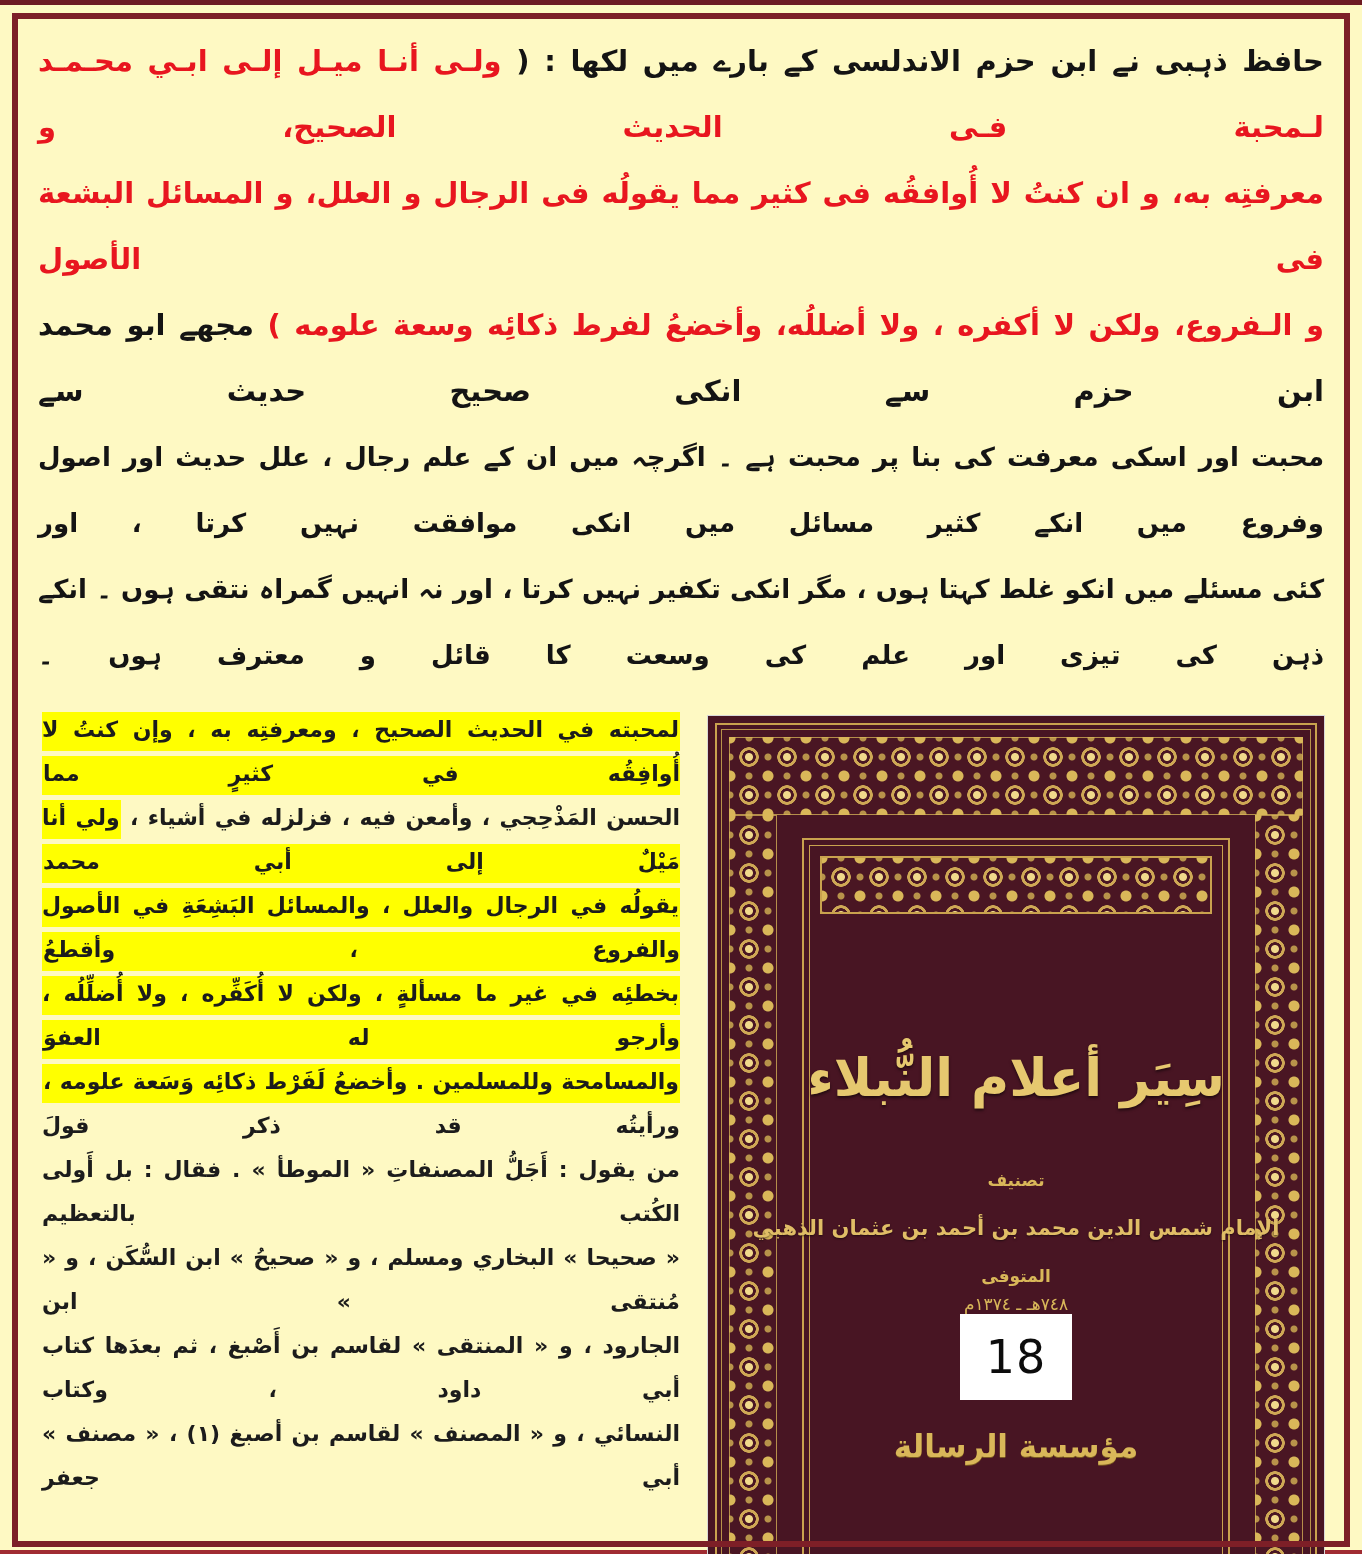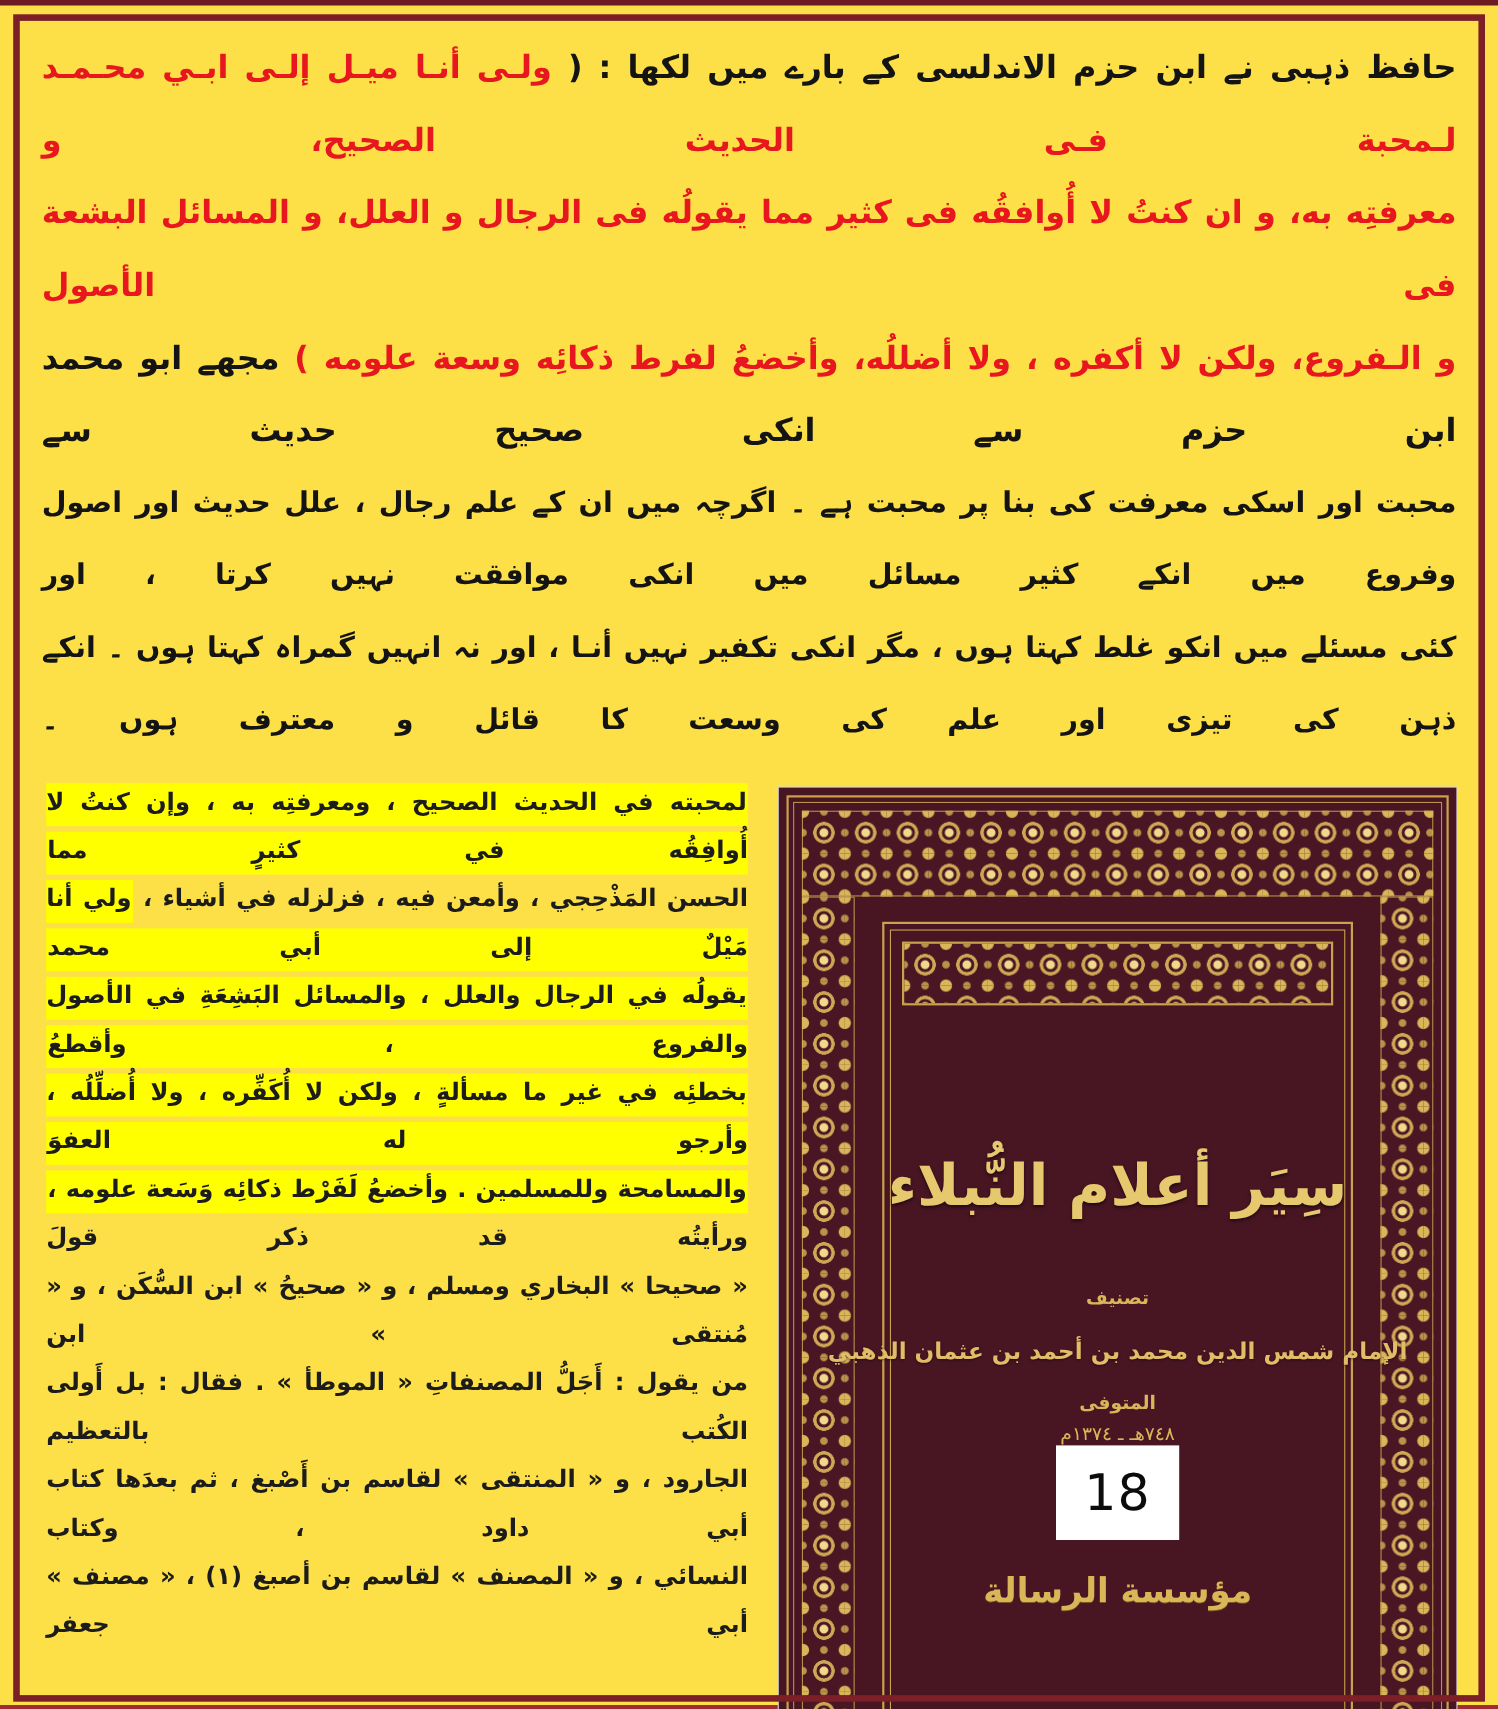--- a/index.html
+++ b/index.html
@@ -8,7 +8,7 @@
 
   .page {
     position:relative; width:1362px; height:1554px;
-    background:#fde047; overflow:hidden; direction:rtl;
+    background:#fef9c3; overflow:hidden; direction:rtl;
   }
   .top-bar  { position:absolute; top:0; left:0; right:0; height:5px; background:#6d1a22; }
   .bottom-bar { position:absolute; bottom:0; left:0; right:0; height:4px; background:#a02c32; }

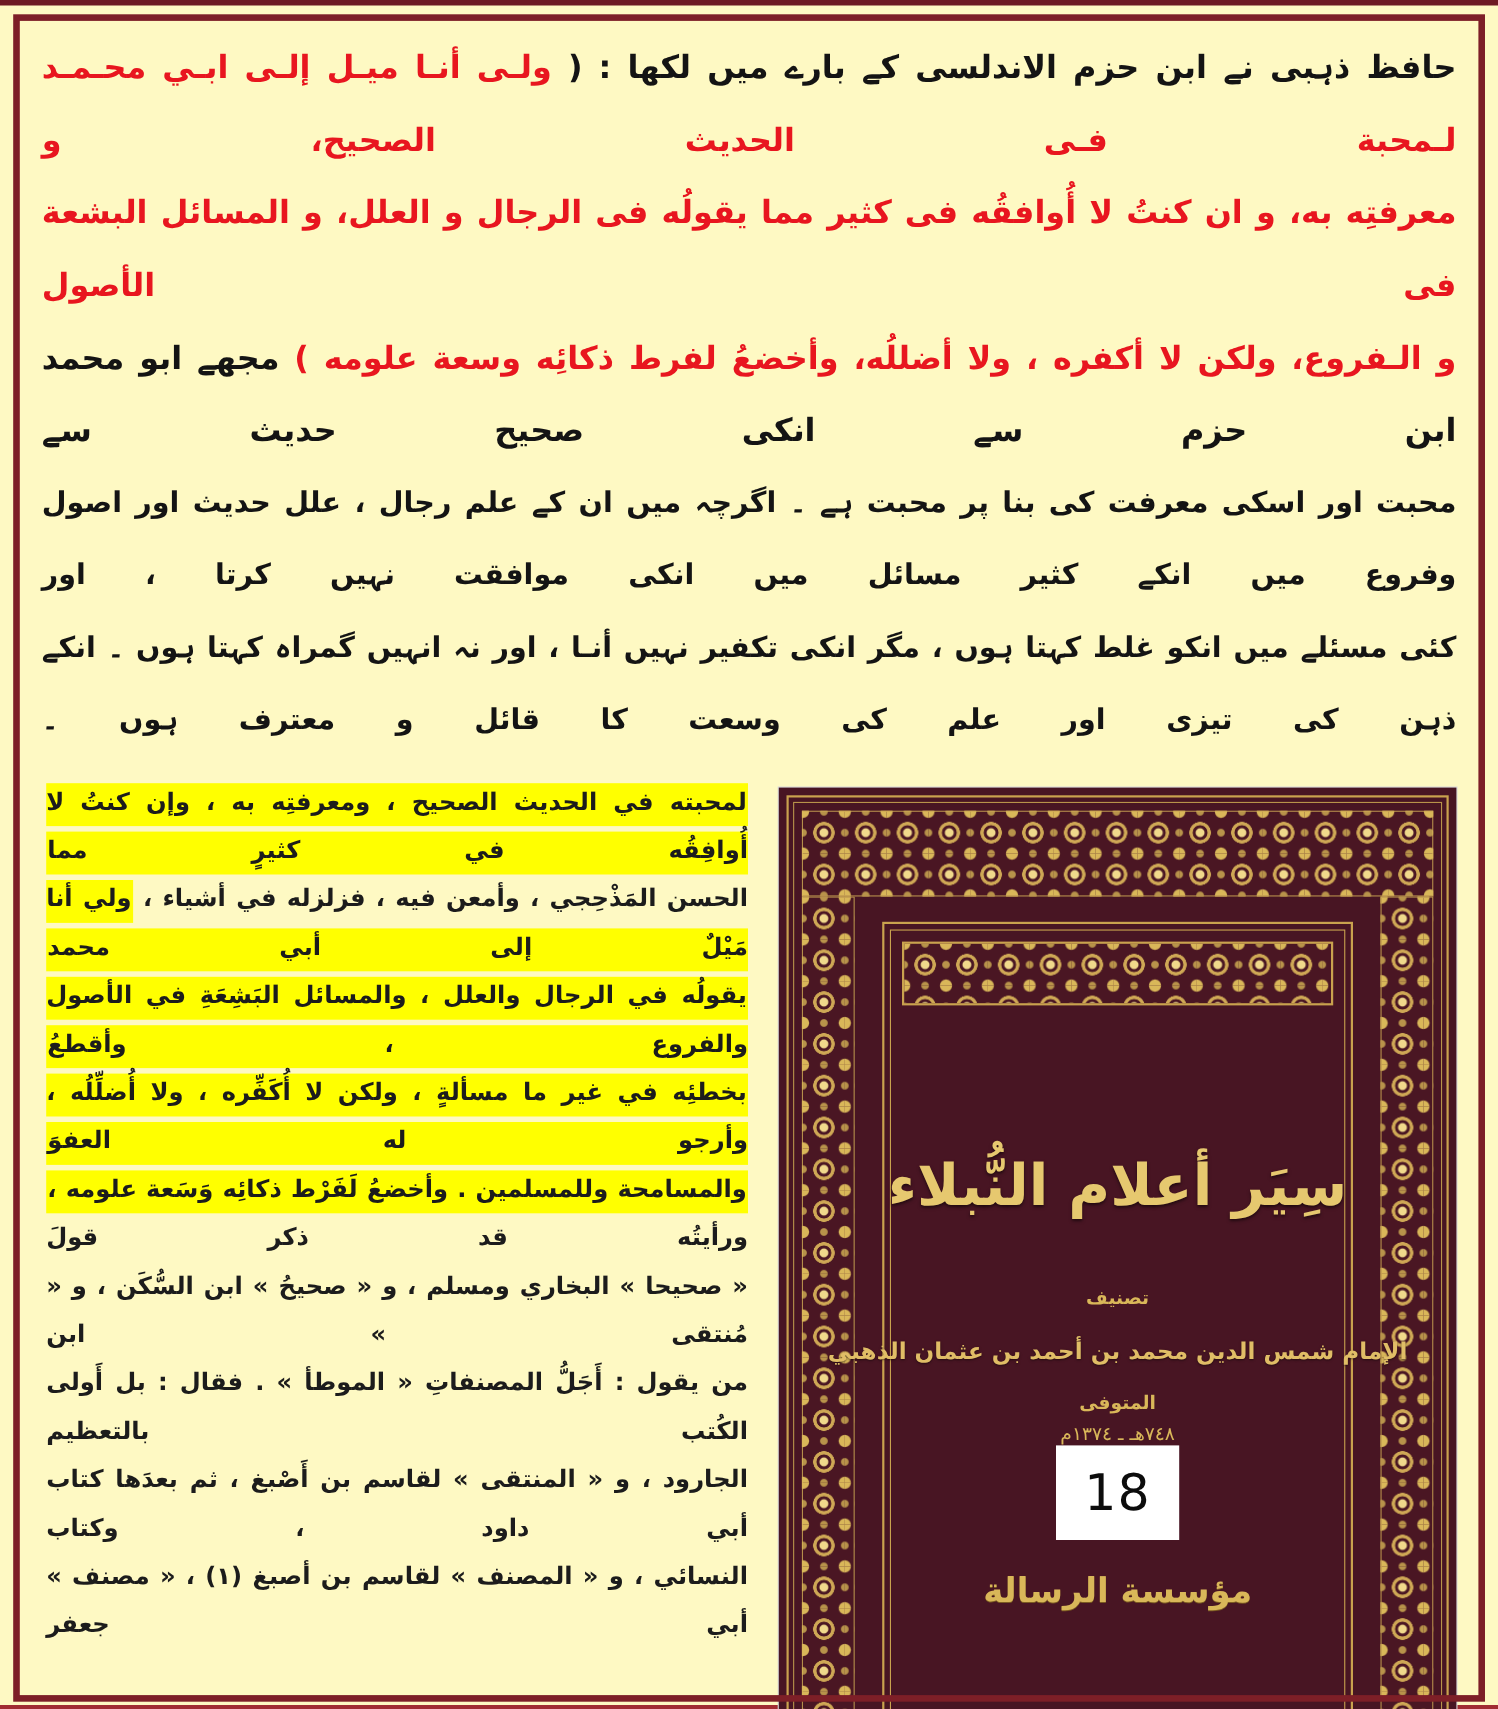--- a/index.html
+++ b/index.html
@@ -126,7 +126,7 @@
       <div class="hline"><span class="seg red">معرفتِه به، و ان كنتُ لا أُوافقُه فى كثير مما يقولُه فى الرجال و العلل، و المسائل البشعة فى الأصول</span></div>
       <div class="hline"><span class="seg red">و الـفروع، ولكن لا أكفره ، ولا أضللُه، وأخضعُ لفرط ذكائِه وسعة علومه ) </span><span class="seg blk">مجھے ابو محمد ابن حزم سے انکی صحیح حدیث سے</span></div>
       <div class="hline urdu"><span class="seg blk">محبت اور اسکی معرفت کی بنا پر محبت ہے ۔ اگرچہ میں ان کے علم رجال ، علل حدیث اور اصول وفروع میں انکے کثیر مسائل میں انکی موافقت نہیں کرتا ، اور</span></div>
-      <div class="hline urdu"><span class="seg blk">کئی مسئلے میں انکو غلط کہتا ہوں ، مگر انکی تکفیر نہیں أنـا ، اور نہ انہیں گمراہ کہتا ہوں ۔ انکے ذہن کی تیزی اور علم کی وسعت کا قائل و معترف ہوں ۔</span></div>
+      <div class="hline urdu"><span class="seg blk">کئی مسئلے میں انکو غلط کہتا ہوں ، مگر انکی تکفیر نہیں کرتا ، اور نہ انہیں گمراہ نتقى ہوں ۔ انکے ذہن کی تیزی اور علم کی وسعت کا قائل و معترف ہوں ۔</span></div>
     </div>
 
     <div class="columns">

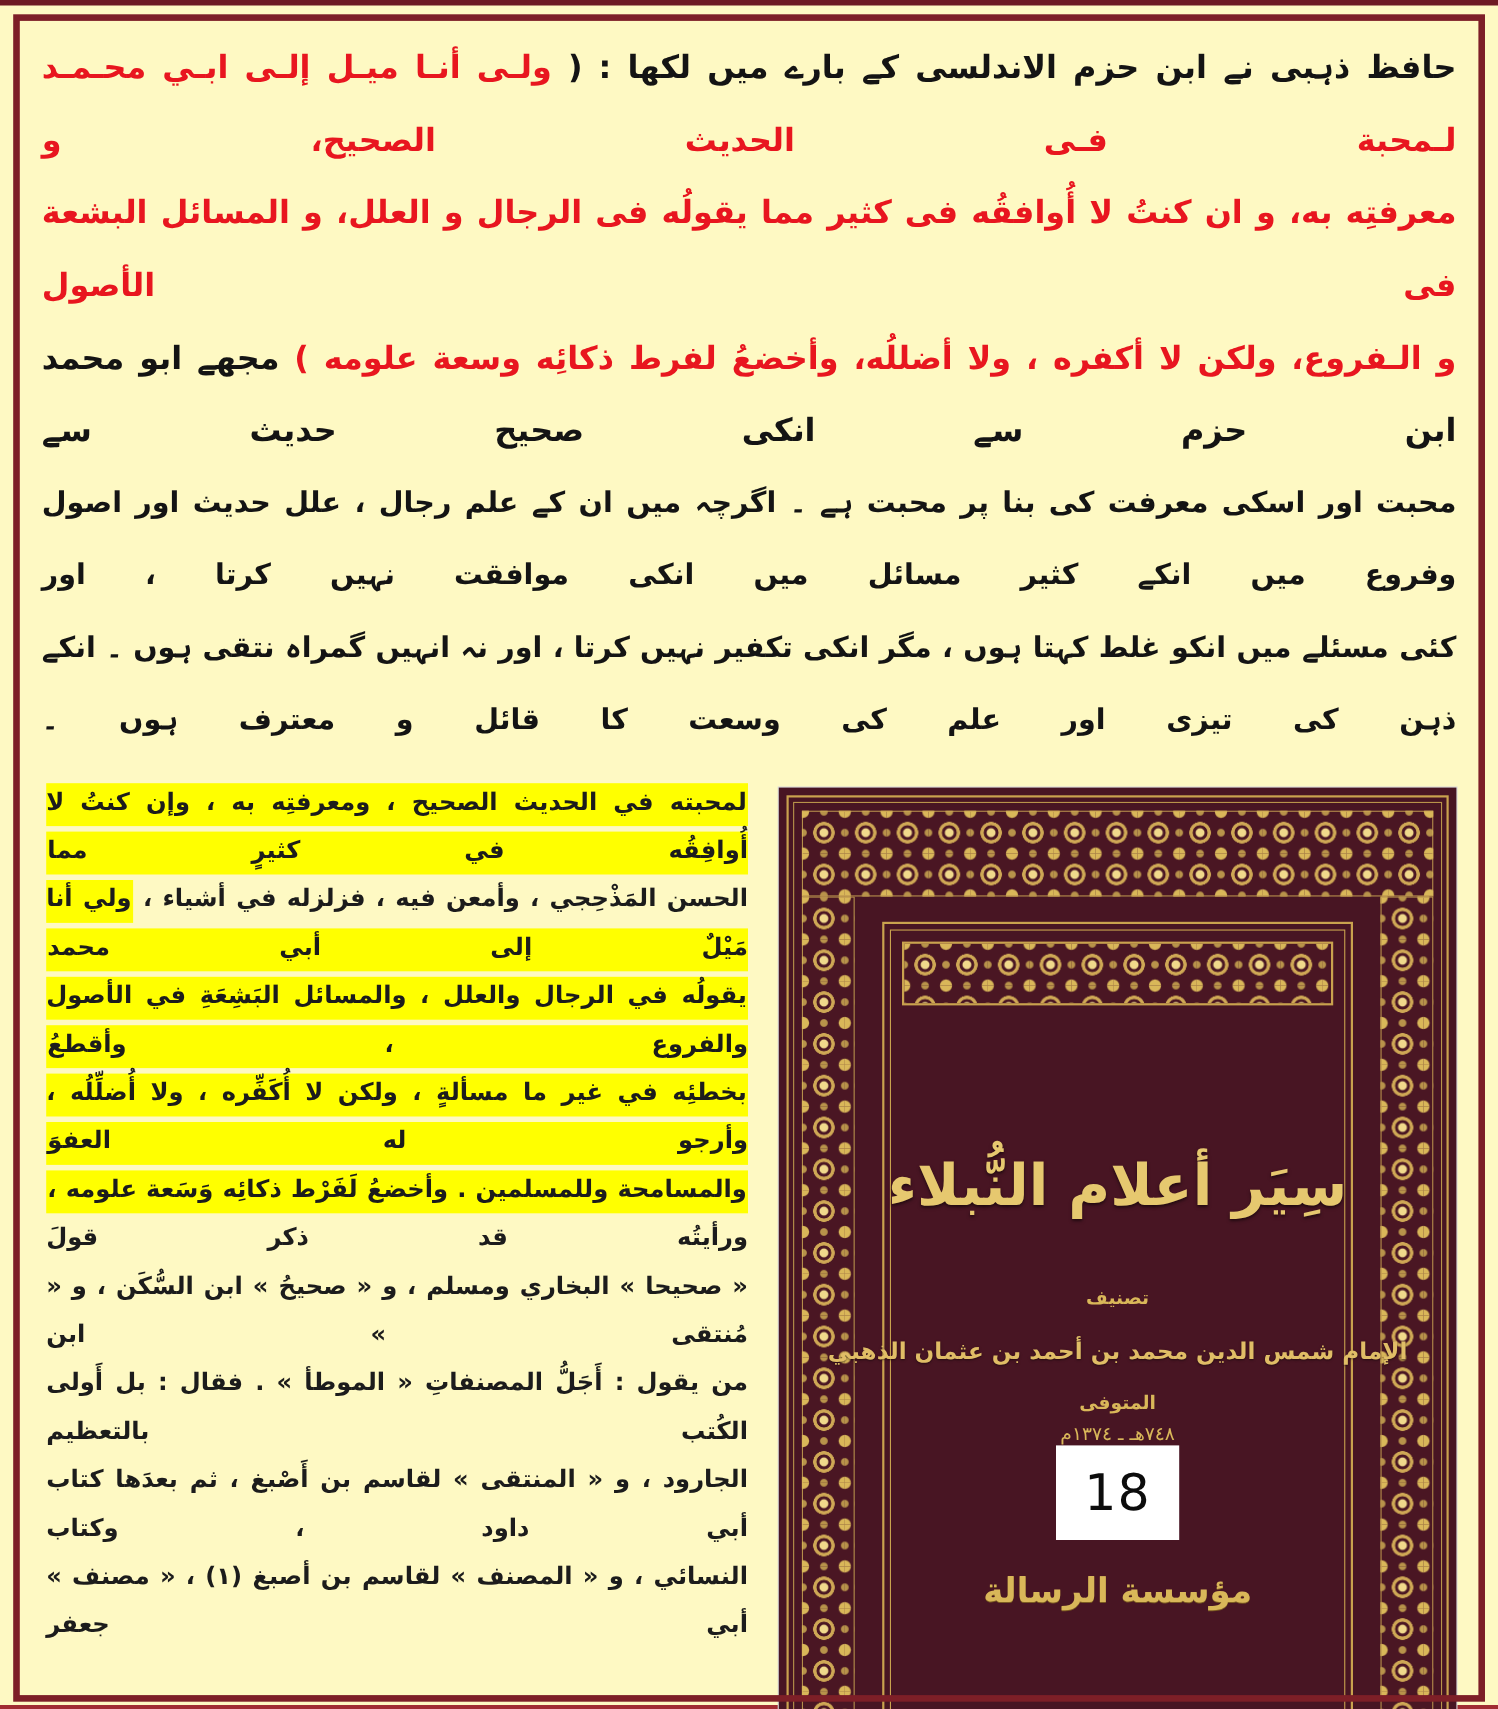--- a/index.html
+++ b/index.html
@@ -137,8 +137,8 @@
         <div class="ln"><span class="hl">يقولُه في الرجال والعلل ، والمسائل البَشِعَةِ في الأصول والفروع ، وأقطعُ</span></div>
         <div class="ln"><span class="hl">بخطئِه في غير ما مسألةٍ ، ولكن لا أُكَفِّره ، ولا أُضلِّلُه ، وأرجو له العفوَ</span></div>
         <div class="ln"><span class="hl">والمسامحة وللمسلمين . وأخضعُ لَفَرْط ذكائِه وَسَعة علومه ، </span><span class="seg">ورأيتُه قد ذكر قولَ</span></div>
+        <div class="ln"><span class="seg">من يقول : أَجَلُّ المصنفاتِ « الموطأ » . فقال : بل أَولى الكُتب بالتعظيم</span></div>
         <div class="ln"><span class="seg">« صحيحا » البخاري ومسلم ، و « صحيحُ » ابن السُّكَن ، و « مُنتقى » ابن</span></div>
-        <div class="ln"><span class="seg">من يقول : أَجَلُّ المصنفاتِ « الموطأ » . فقال : بل أَولى الكُتب بالتعظيم</span></div>
         <div class="ln"><span class="seg">الجارود ، و « المنتقى » لقاسم بن أَصْبغ ، ثم بعدَها كتاب أبي داود ، وكتاب</span></div>
         <div class="ln"><span class="seg">النسائي ، و « المصنف » لقاسم بن أصبغ (١) ، « مصنف » أبي جعفر</span></div>
 

